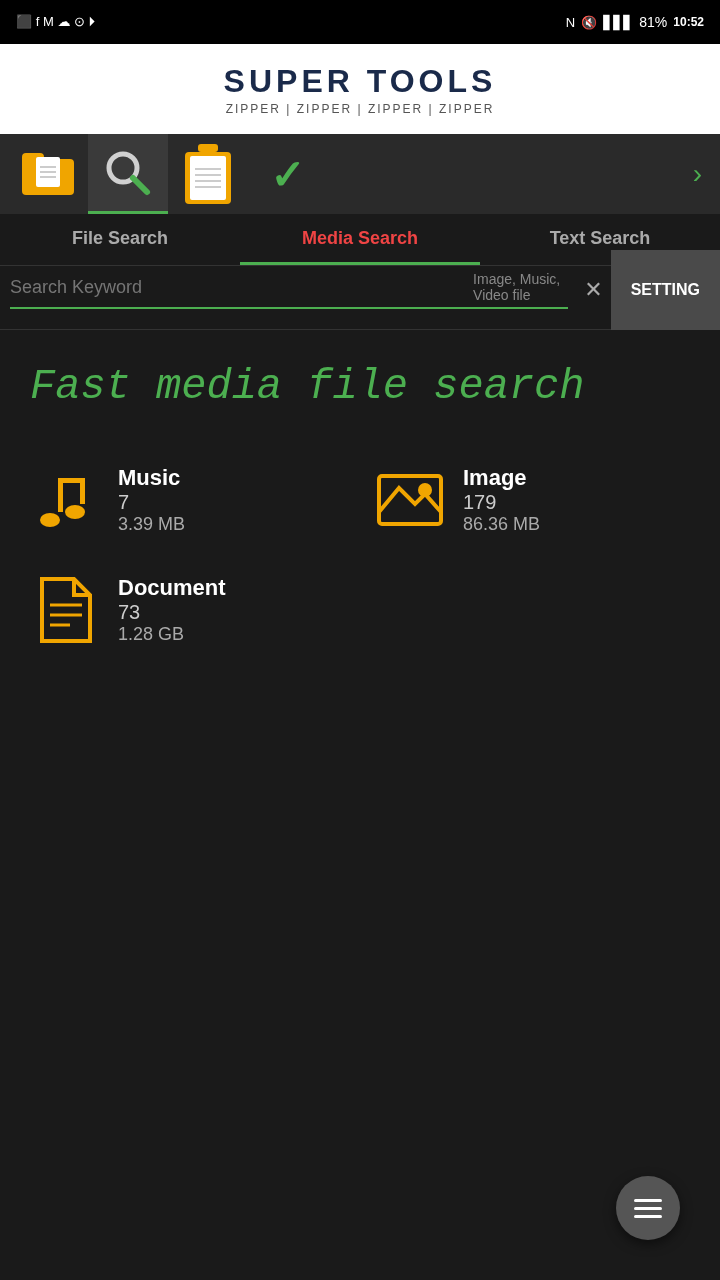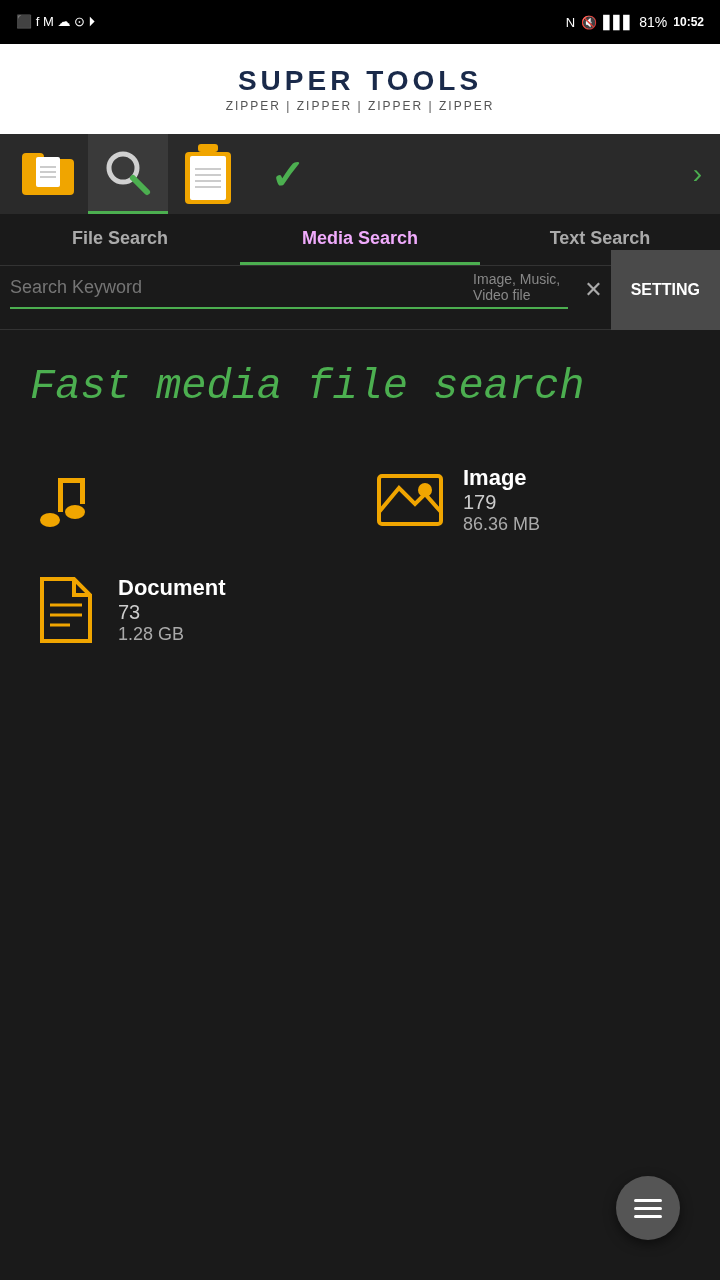--- a/index.html
+++ b/index.html
@@ -55,7 +55,7 @@
       text-align: center;
     }
     .banner-title {
-      font-size: 28px;
+      font-size: 32px;
       font-weight: 900;
       letter-spacing: 4px;
       color: #1a2a4a;

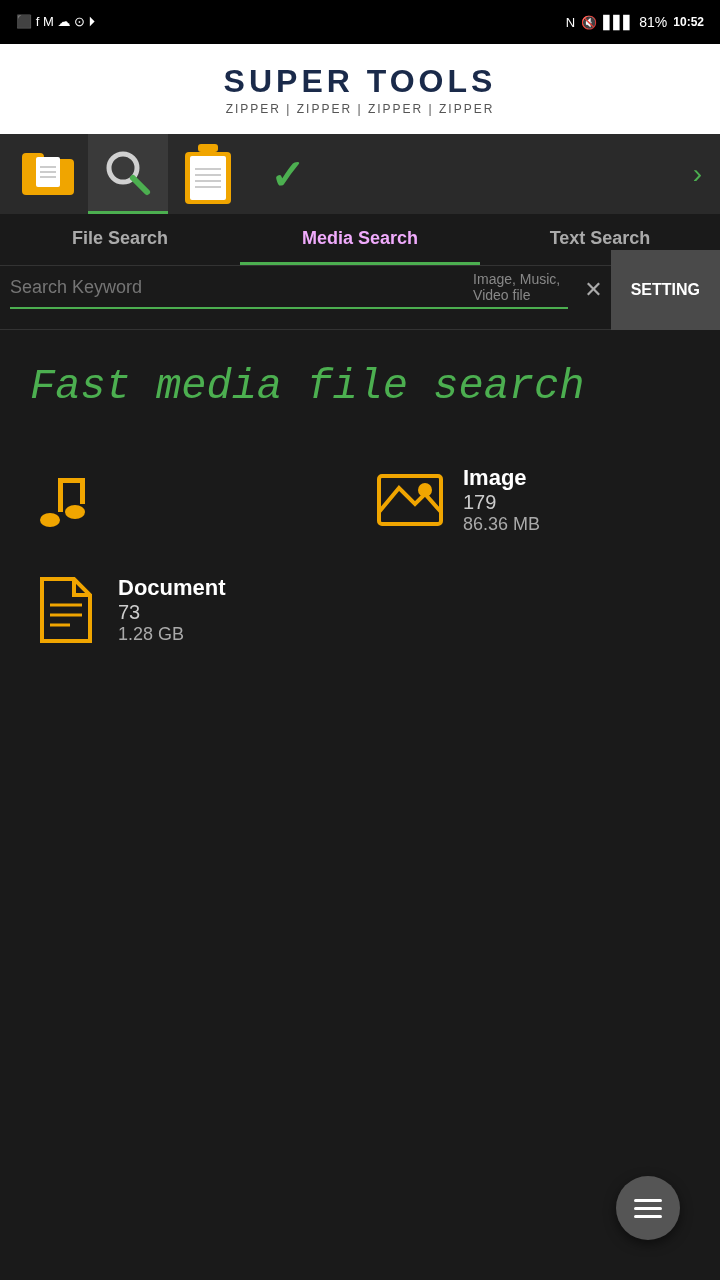--- a/index.html
+++ b/index.html
@@ -213,7 +213,7 @@
       border-bottom: 3px solid transparent;
     }
     .tab.active {
-      color: #f0abfc;
+      color: #ef4444;
       border-bottom: 3px solid #4CAF50;
     }
 

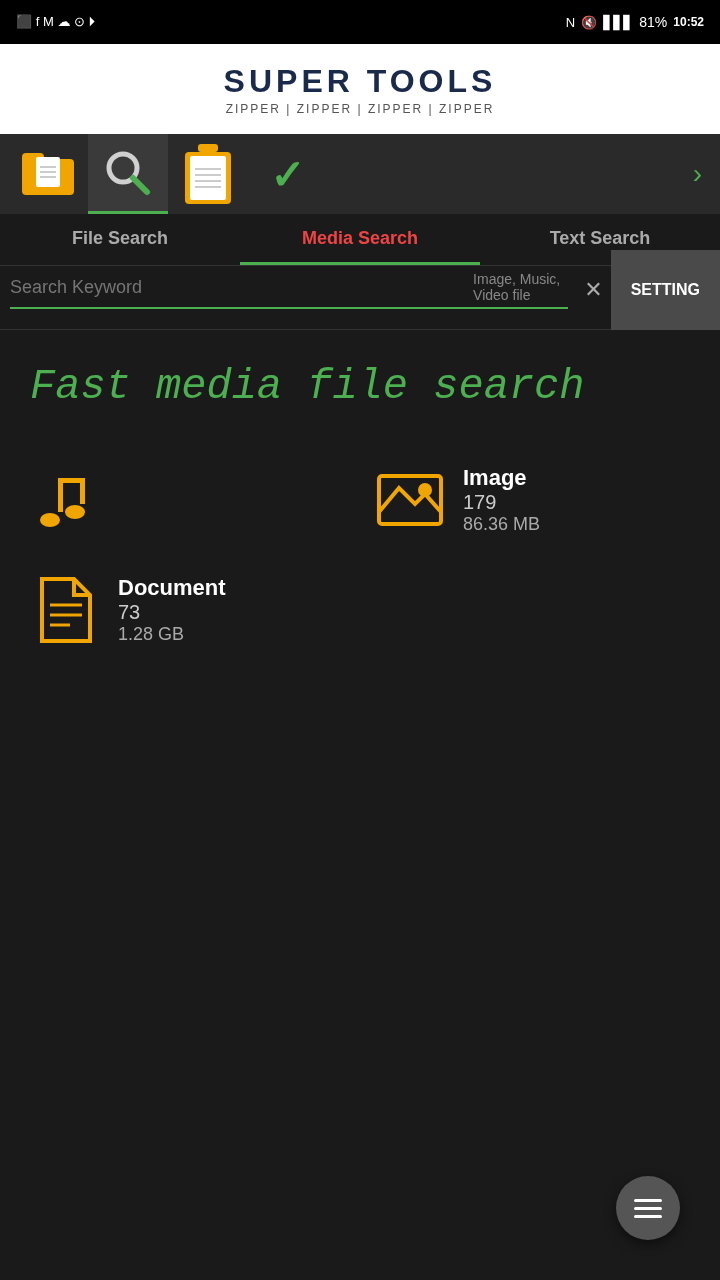--- a/index.html
+++ b/index.html
@@ -454,6 +454,11 @@
           <rect x="45" y="8" width="5" height="26" fill="#f0a500"></rect>
         </svg>
       </div>
+      <div class="stat-info">
+        <span class="stat-label">Music</span>
+        <span class="stat-count">7</span>
+        <span class="stat-size">3.39 MB</span>
+      </div>
     </div>
 
     <div class="stat-item">

